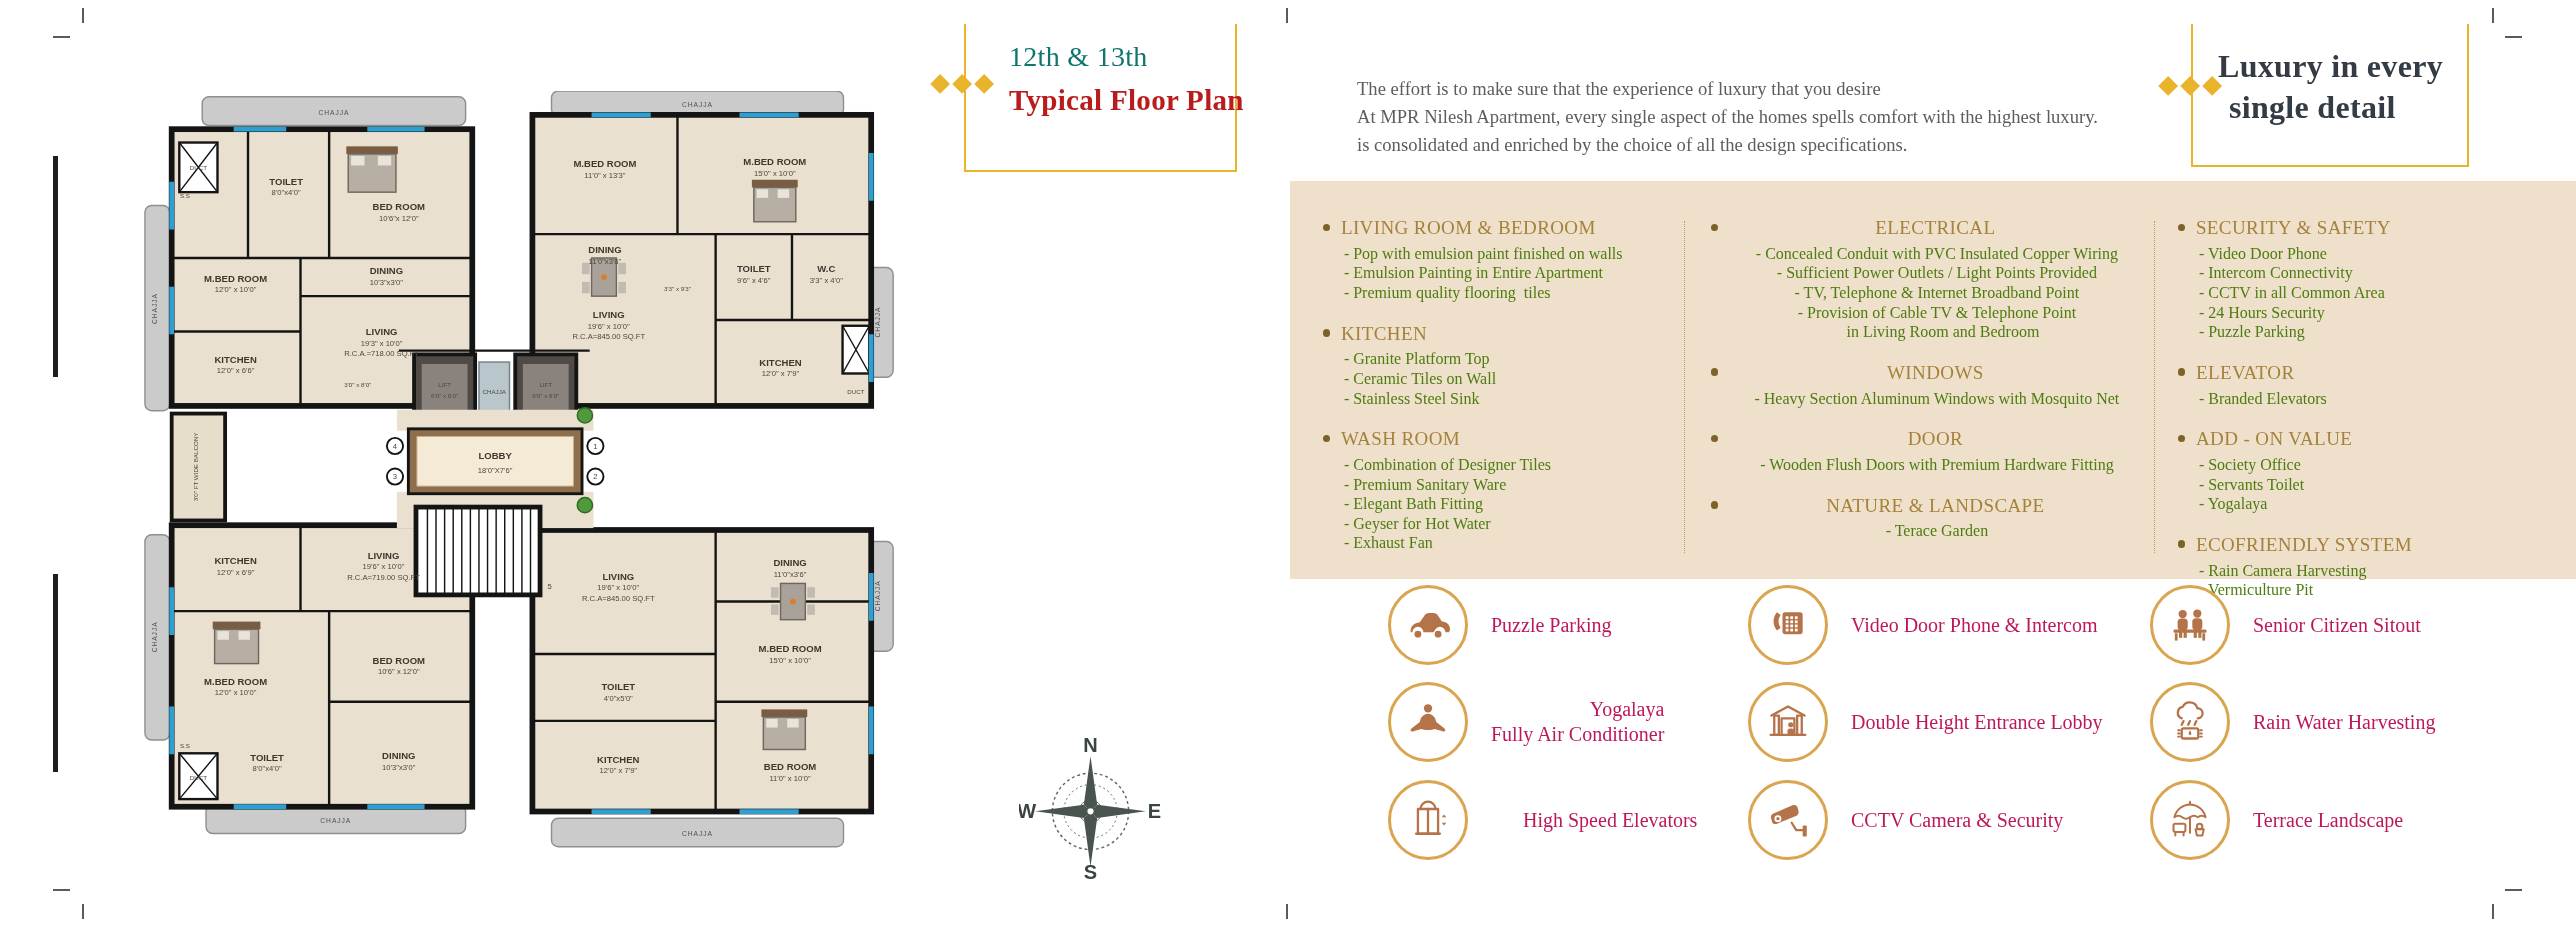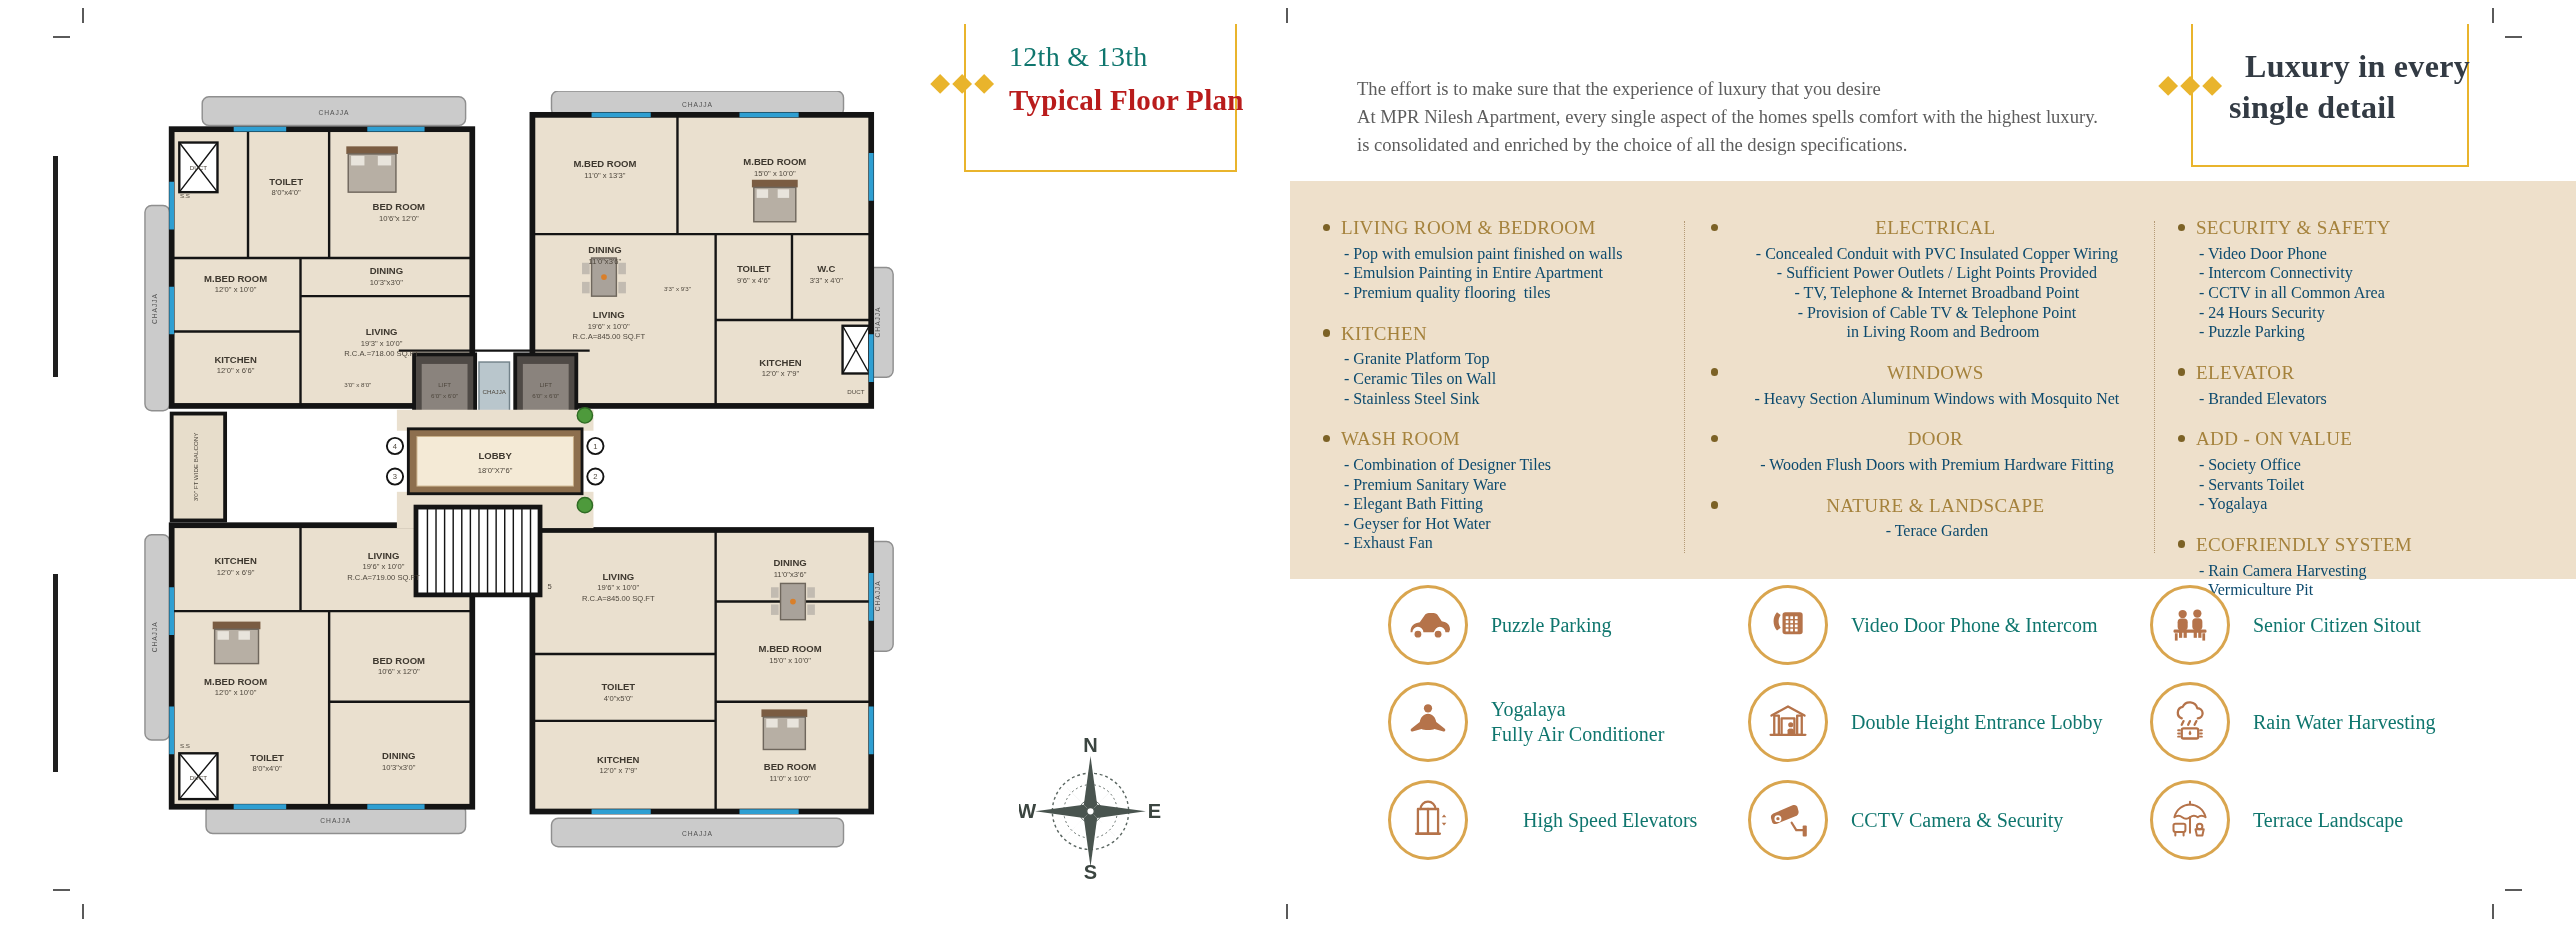--- a/index.html
+++ b/index.html
@@ -288,7 +288,7 @@
     </div>
 
     <div class="abs" style="left:903px;top:24px;width:274px;height:141px;border-left:2.9px solid #e9b42c;border-right:2.9px solid #e9b42c;border-bottom:2.9px solid #e9b42c;">
-      <div class="t1b" style="position:absolute;left:52px;top:24px;text-align:right;">Luxury in every</div>
+      <div class="t1b" style="position:absolute;left:25px;top:24px;text-align:right;">Luxury in every</div>
       <div class="t1b" style="position:absolute;left:36px;top:65px;">single detail</div>
     </div>
     <div class="dia" style="left:873px;top:79px;"></div>

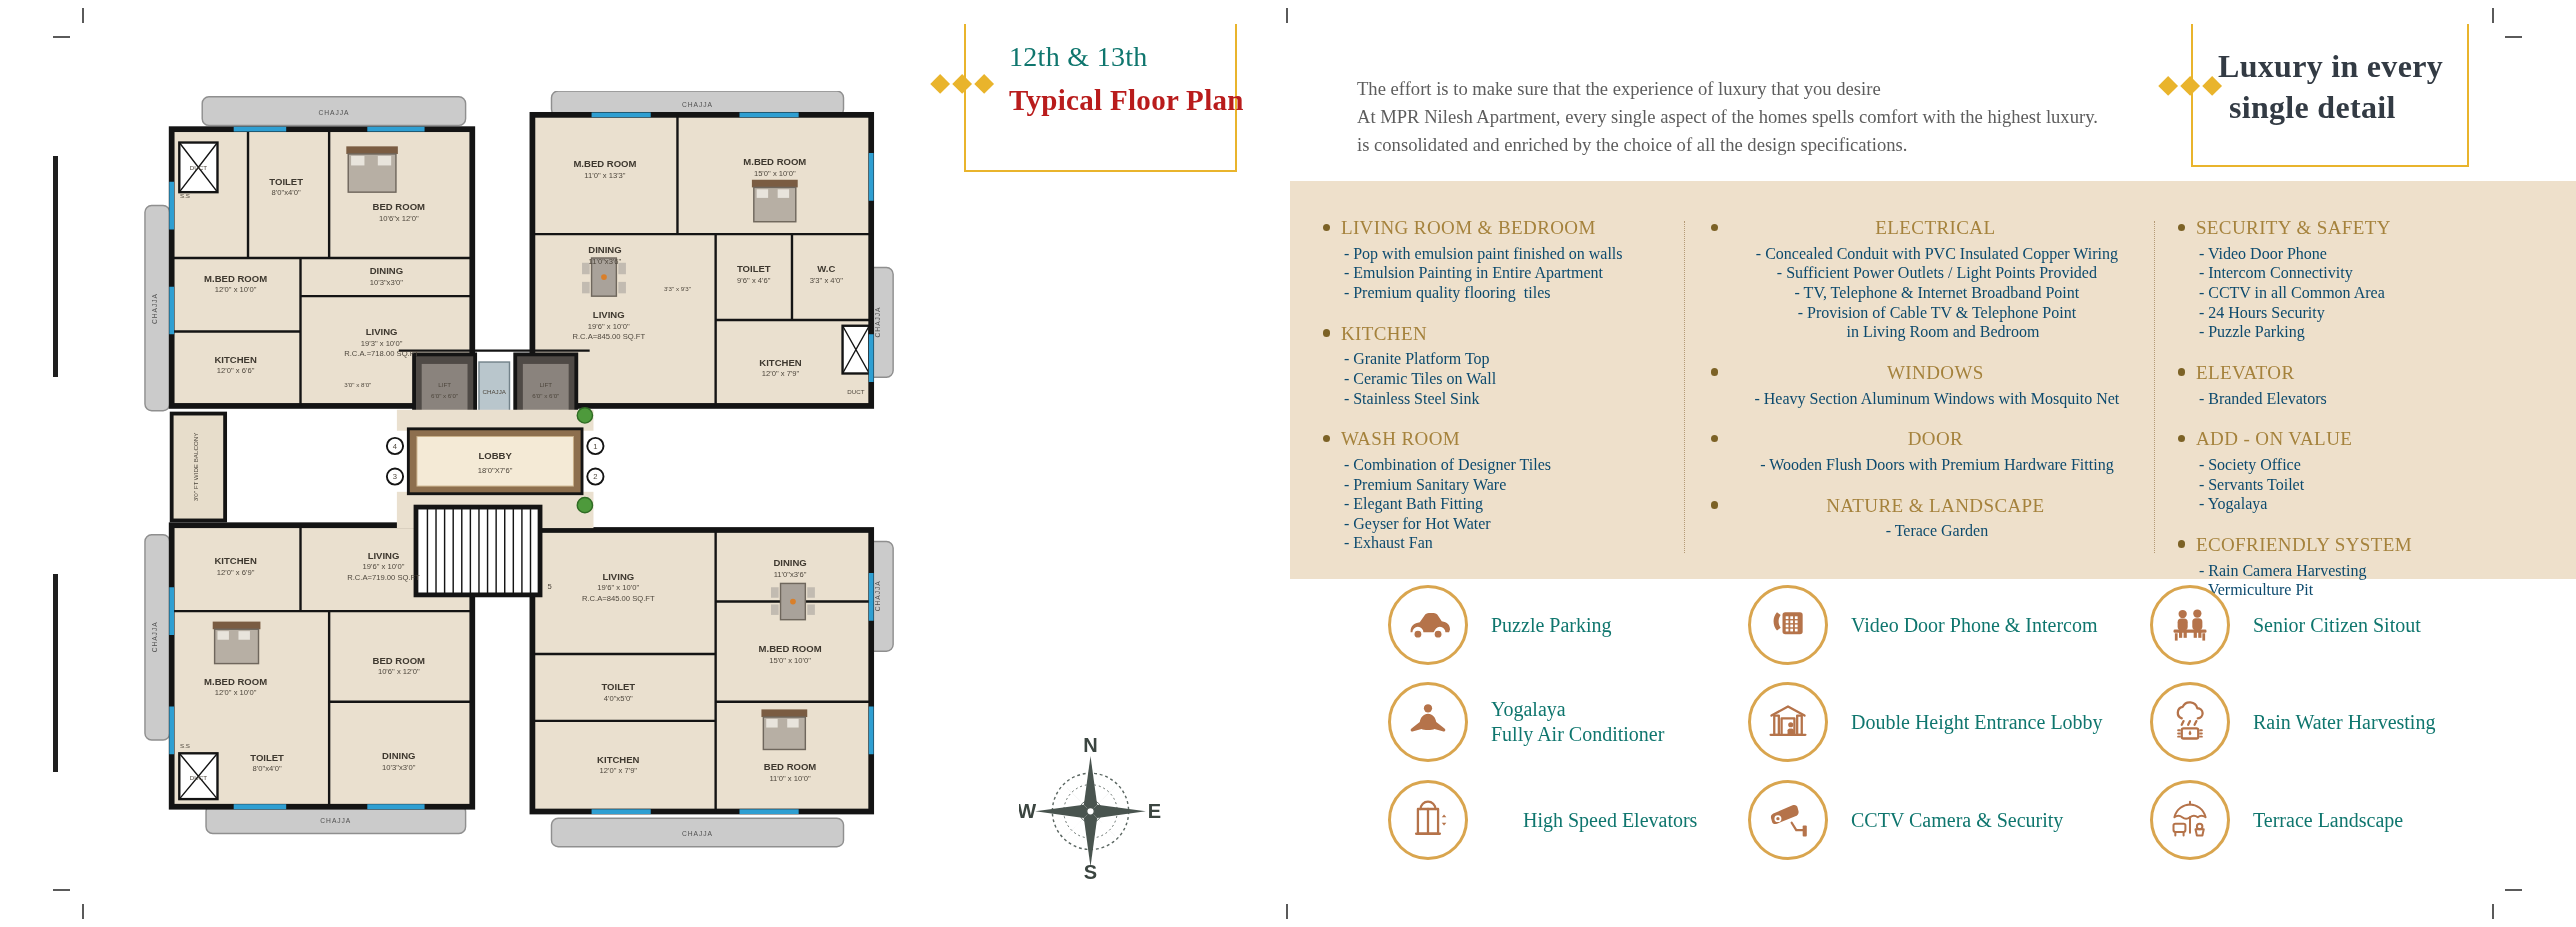--- a/index.html
+++ b/index.html
@@ -19,7 +19,7 @@
   .spec-sec{margin-bottom:20px;}
   .spec-h{font-size:19px;color:#a5823c;letter-spacing:0.4px;padding-left:21px;position:relative;margin:0 0 4.8px 0;white-space:nowrap;}
   .spec-h::before{content:"";position:absolute;left:2.9px;top:6.7px;width:7.6px;height:7.6px;border-radius:50%;background:#7c6226;}
-  .spec-item{font-size:16px;color:#0c4a6e;line-height:19.6px;padding-left:24px;white-space:pre-wrap;}
+  .spec-item{font-size:16px;color:#4d7c0f;line-height:19.6px;padding-left:24px;white-space:pre-wrap;}
   .amen{position:absolute;display:flex;align-items:center;}
   .amen-circle{width:74px;height:74px;border:3.8px solid #d9a54e;border-radius:50%;display:flex;
                align-items:center;justify-content:center;color:#b5734a;flex:0 0 auto;background:#fff;}

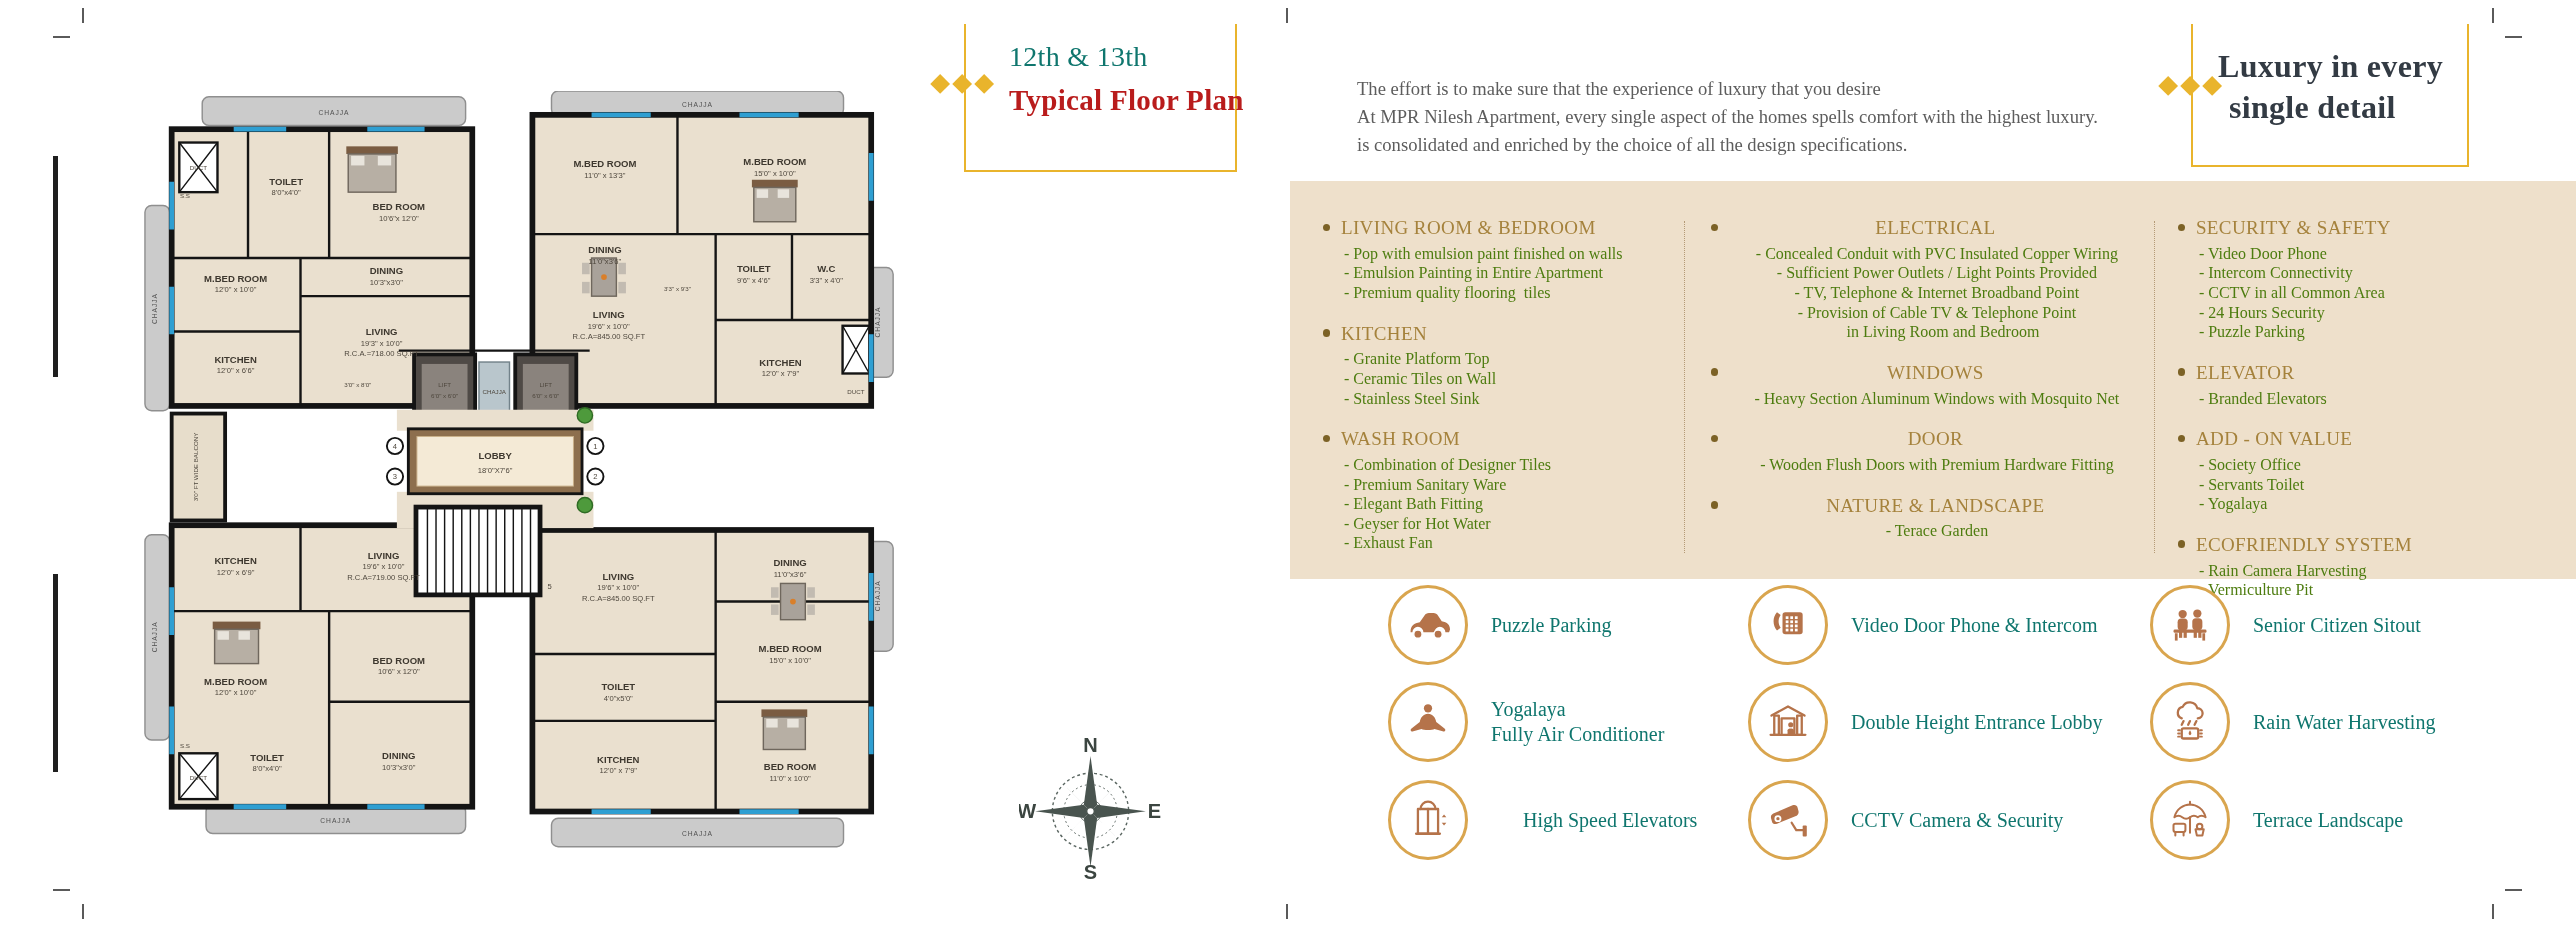--- a/index.html
+++ b/index.html
@@ -23,7 +23,7 @@
   .amen{position:absolute;display:flex;align-items:center;}
   .amen-circle{width:74px;height:74px;border:3.8px solid #d9a54e;border-radius:50%;display:flex;
                align-items:center;justify-content:center;color:#b5734a;flex:0 0 auto;background:#fff;}
-  .amen-label{margin-left:23px;font-size:20px;color:#0f766e;line-height:25px;white-space:pre-line;}
+  .amen-label{margin-left:23px;font-size:20px;color:#be185d;line-height:25px;white-space:pre-line;text-align:right;}
   
   .wall{fill:#eae0cf;stroke:#141414;stroke-width:6;}
   .part{stroke:#141414;stroke-width:2.5;fill:none;}

